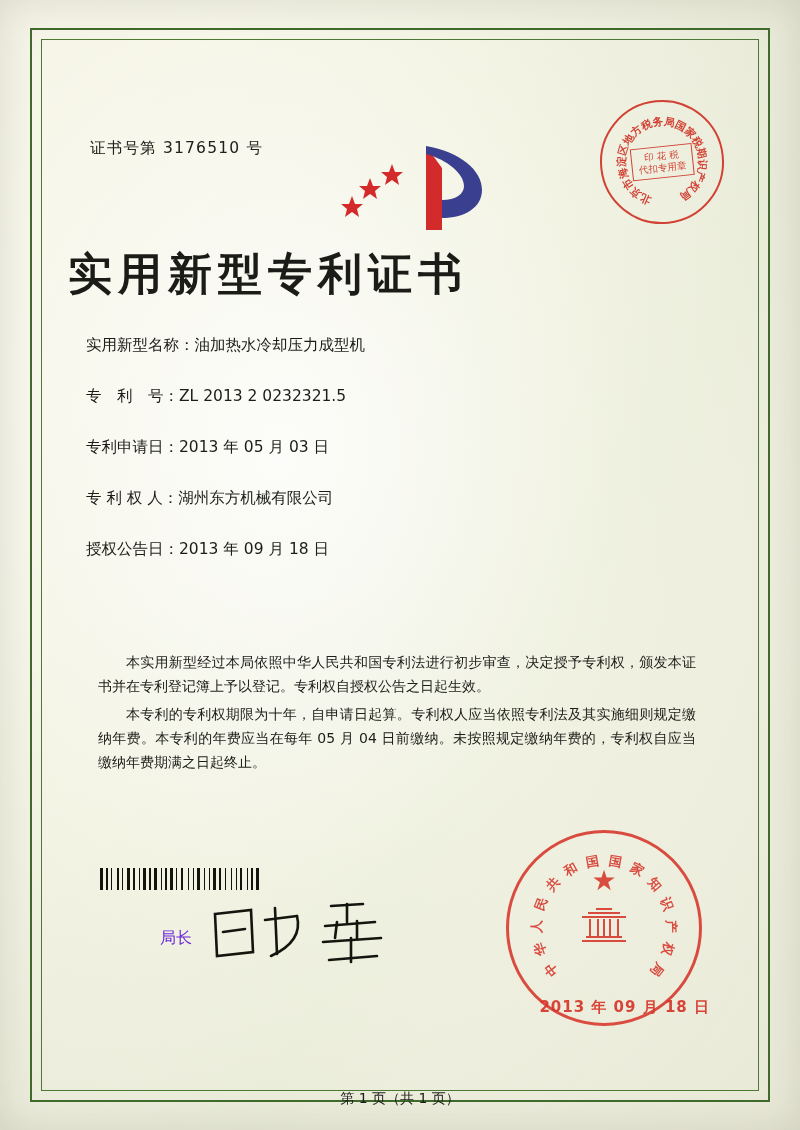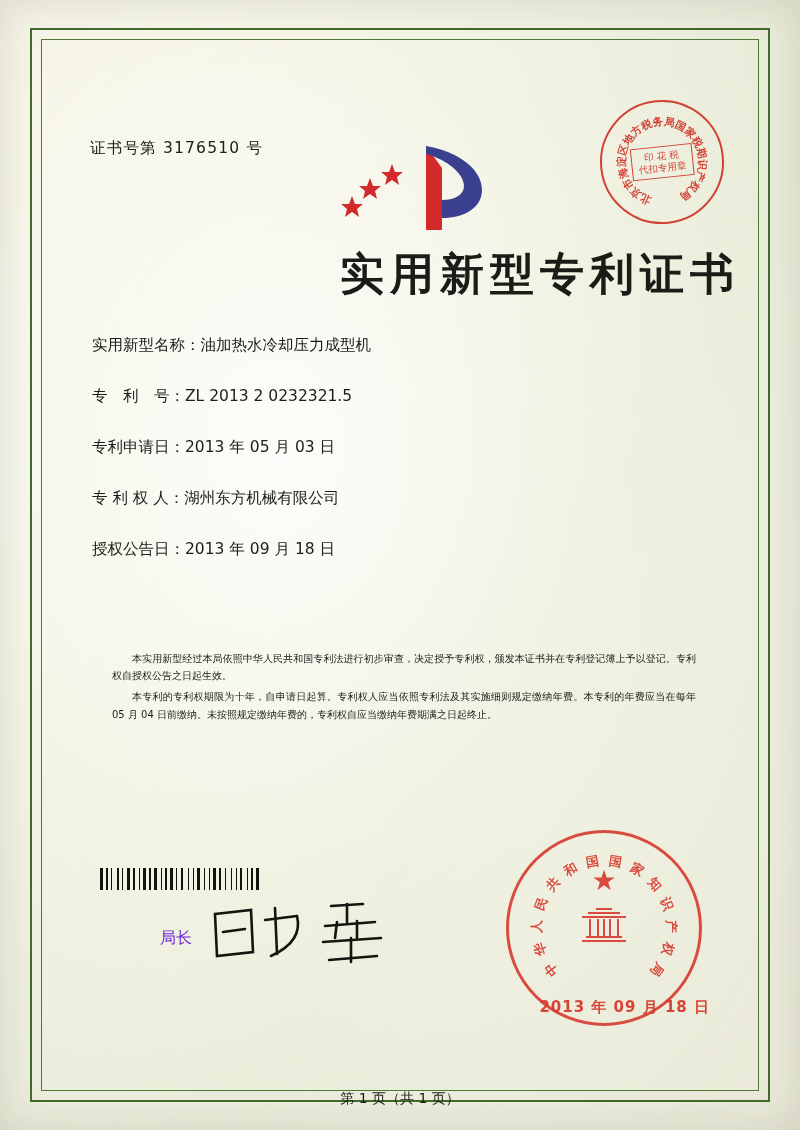--- a/index.html
+++ b/index.html
@@ -80,7 +80,7 @@
     left: 8px;
     right: 0;
     top: 185px;
-    text-align: right;
+    text-align: left;
     font-size: 44px;
     font-weight: bold;
     letter-spacing: 6px;

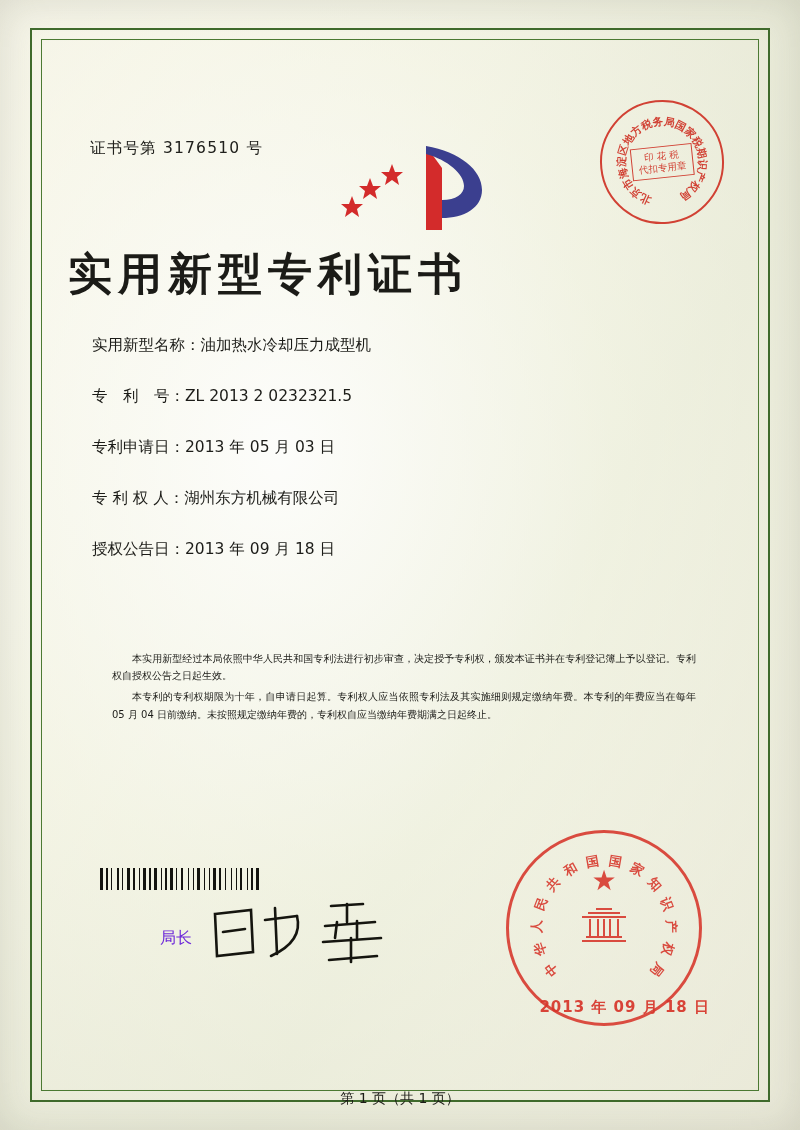--- a/index.html
+++ b/index.html
@@ -129,7 +129,7 @@
   
   .fields {
     position: absolute;
-    left: 32px;
+    left: 26px;
     right: 30px;
     top: 275px;
   }

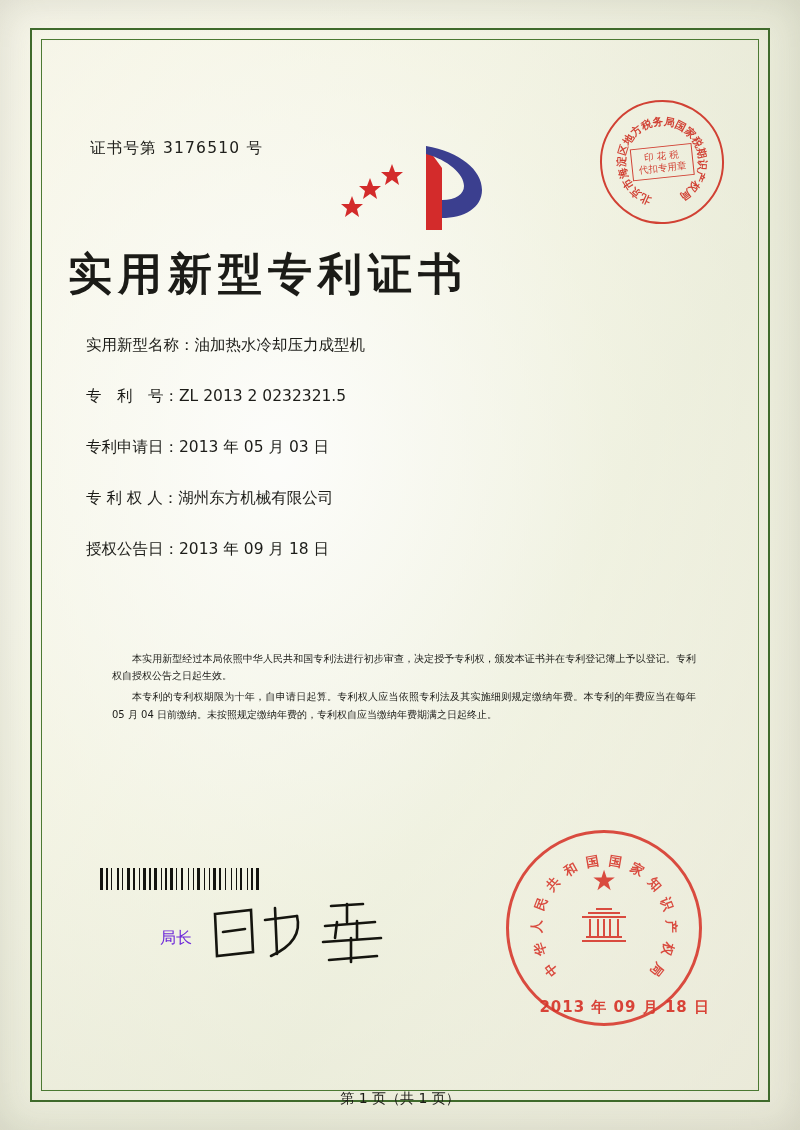--- a/index.html
+++ b/index.html
@@ -150,10 +150,10 @@
   
   .paras {
     position: absolute;
-    left: 52px;
+    left: 38px;
     right: 44px;
     top: 590px;
-    font-size: 10px;
+    font-size: 14px;
     color: #1c1c18;
     line-height: 1.72;
     text-align: justify;

